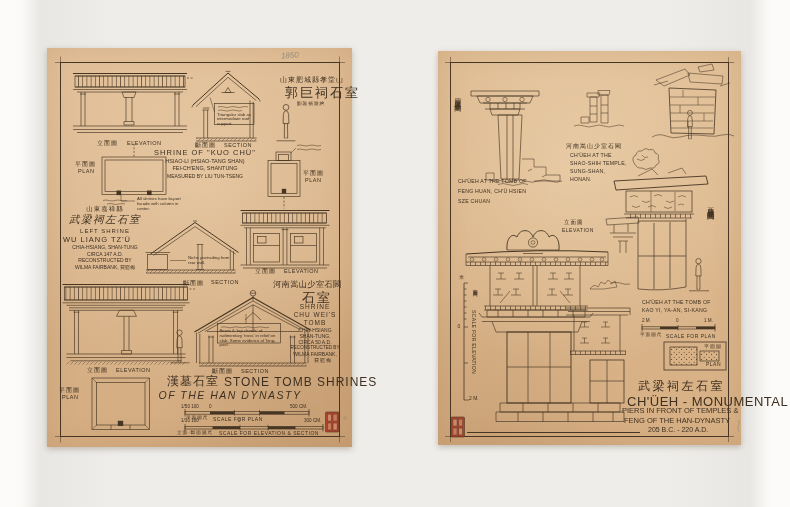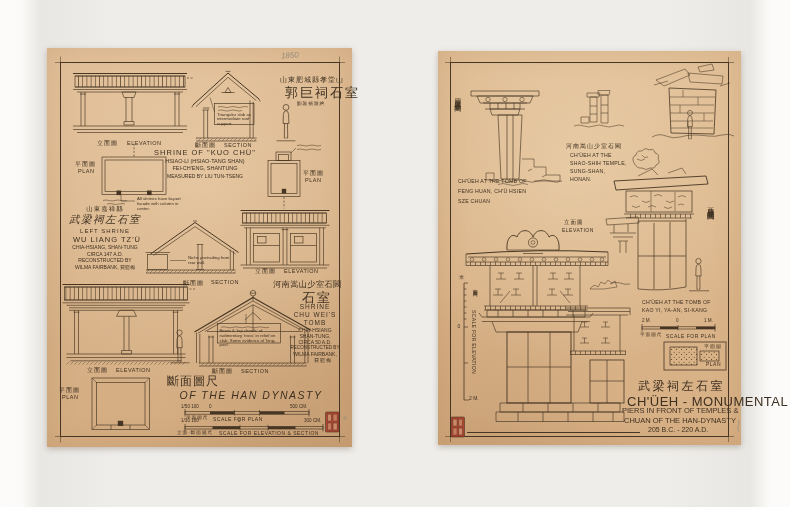--- a/index.html
+++ b/index.html
@@ -206,7 +206,7 @@
   <span class="t ctr cn fs65" style="left:58px;top:158px;">山東嘉祥縣</span>
   <span class="t ctr cn fs10" style="left:58px;top:166px;letter-spacing:1.5px;">武梁祠左石室</span>
   <span class="t ctr fs6 sp1" style="left:58px;top:180px;">LEFT SHRINE</span>
-  <span class="t ctr fs75 sp1" style="left:60px;top:187.5px;">WU LIANG TZ'Ü</span>
+  <span class="t ctr fs75 sp1" style="left:50px;top:187.5px;">WU LIANG TZ'Ü</span>
   <span class="t ctr fs5" style="left:58px;top:197px;">CHIA-HSIANG, SHAN-TUNG</span>
   <span class="t ctr fs5" style="left:58px;top:203.5px;">CIRCA 147 A.D.</span>
   <span class="t ctr fs5" style="left:58px;top:210px;">RECONSTRUCTED BY</span>

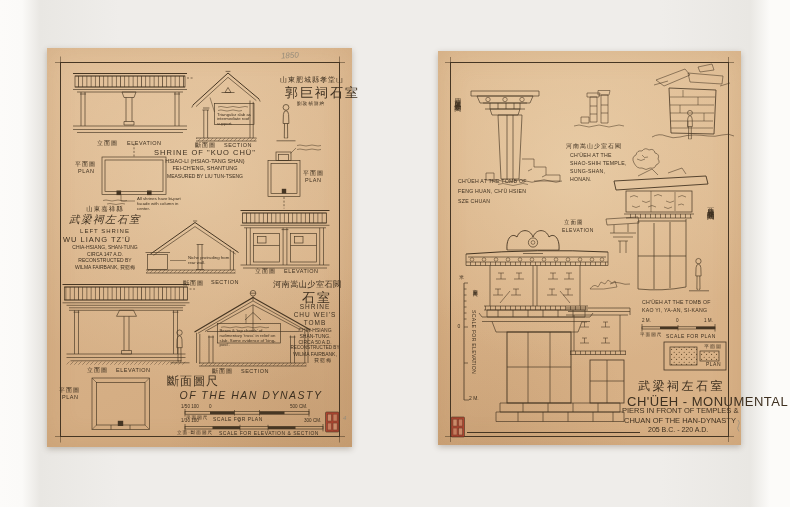--- a/index.html
+++ b/index.html
@@ -238,7 +238,7 @@
   <span class="t cn fs6" style="left:12px;top:339px;">平面圖</span>
   <span class="t fs55 sp05" style="left:15px;top:347px;">PLAN</span>
 
-  <span class="t cn fs12" style="left:120px;top:327px;">斷面圖尺</span>
+  <span class="t cn fs12" style="left:120px;top:327px;">漢墓石室</span>
   <span class="t ctr fs10 sp15" style="left:204px;top:342px;">OF THE HAN DYNASTY</span>
 
   <span class="t fs45" style="left:134px;top:356.5px;">1/50 100</span>

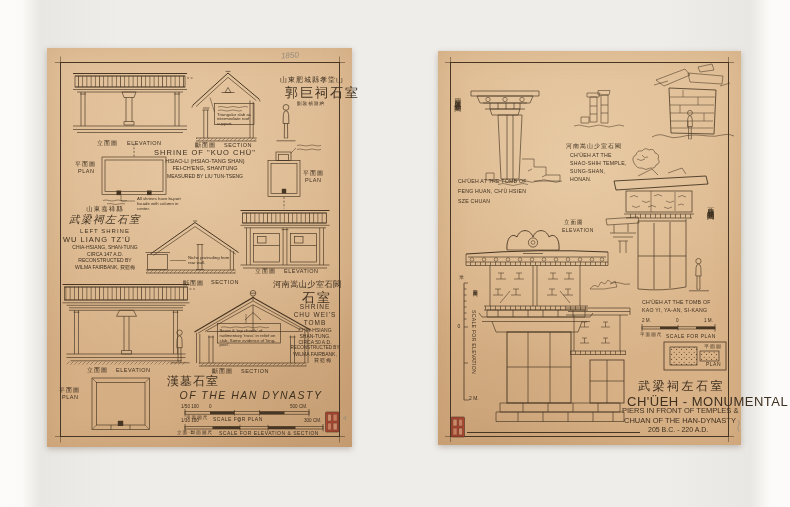--- a/index.html
+++ b/index.html
@@ -239,6 +239,7 @@
   <span class="t fs55 sp05" style="left:15px;top:347px;">PLAN</span>
 
   <span class="t cn fs12" style="left:120px;top:327px;">漢墓石室</span>
+  <span class="t fs12 sp1" style="left:177px;top:328px;">STONE TOMB SHRINES</span>
   <span class="t ctr fs10 sp15" style="left:204px;top:342px;">OF THE HAN DYNASTY</span>
 
   <span class="t fs45" style="left:134px;top:356.5px;">1/50 100</span>

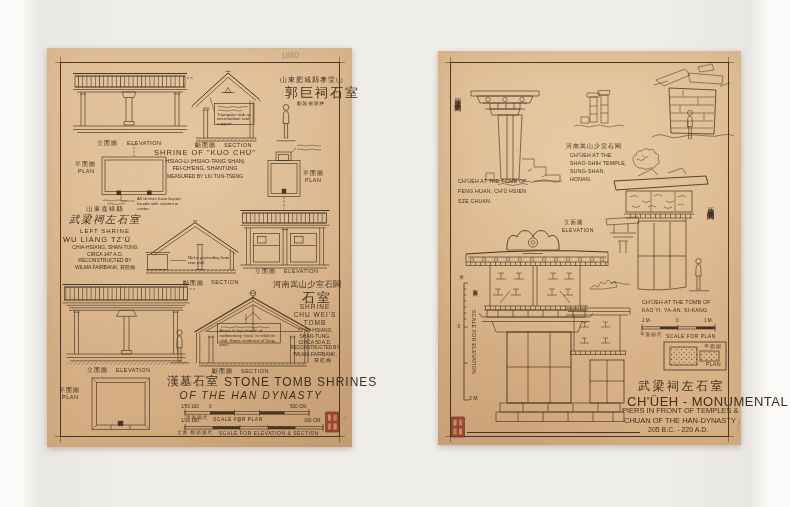--- a/index.html
+++ b/index.html
@@ -240,7 +240,7 @@
 
   <span class="t cn fs12" style="left:120px;top:327px;">漢墓石室</span>
   <span class="t fs12 sp1" style="left:177px;top:328px;">STONE TOMB SHRINES</span>
-  <span class="t ctr fs10 sp15" style="left:204px;top:342px;">OF THE HAN DYNASTY</span>
+  <span class="t ctr fs10 sp15" style="left:183px;top:342px;">OF THE HAN DYNASTY</span>
 
   <span class="t fs45" style="left:134px;top:356.5px;">1/50 100</span>
   <span class="t fs45" style="left:162px;top:356.5px;">0</span>

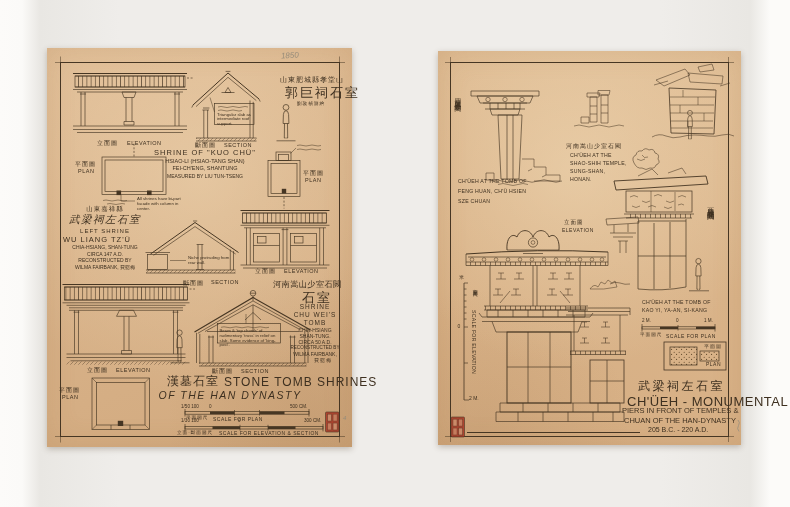--- a/index.html
+++ b/index.html
@@ -406,7 +406,7 @@
   <span class="t cn fs12" style="left:200px;top:329px;letter-spacing:2.5px;">武梁祠左石室</span>
   <span class="t fs9 sp05" style="left:189px;top:344px;">CH'ÜEH - MONUMENTAL</span>
   <span class="t fs75" style="left:184px;top:356px;">PIERS IN FRONT OF TEMPLES &amp;</span>
-  <span class="t fs75" style="left:186px;top:365.5px;">CHUAN OF THE HAN-DYNASTY</span>
+  <span class="t fs75" style="left:186px;top:365.5px;">FENG OF THE HAN-DYNASTY</span>
   <span class="t fs7" style="left:210px;top:374.5px;">205 B.C. - 220 A.D.</span>
 </div>
 

